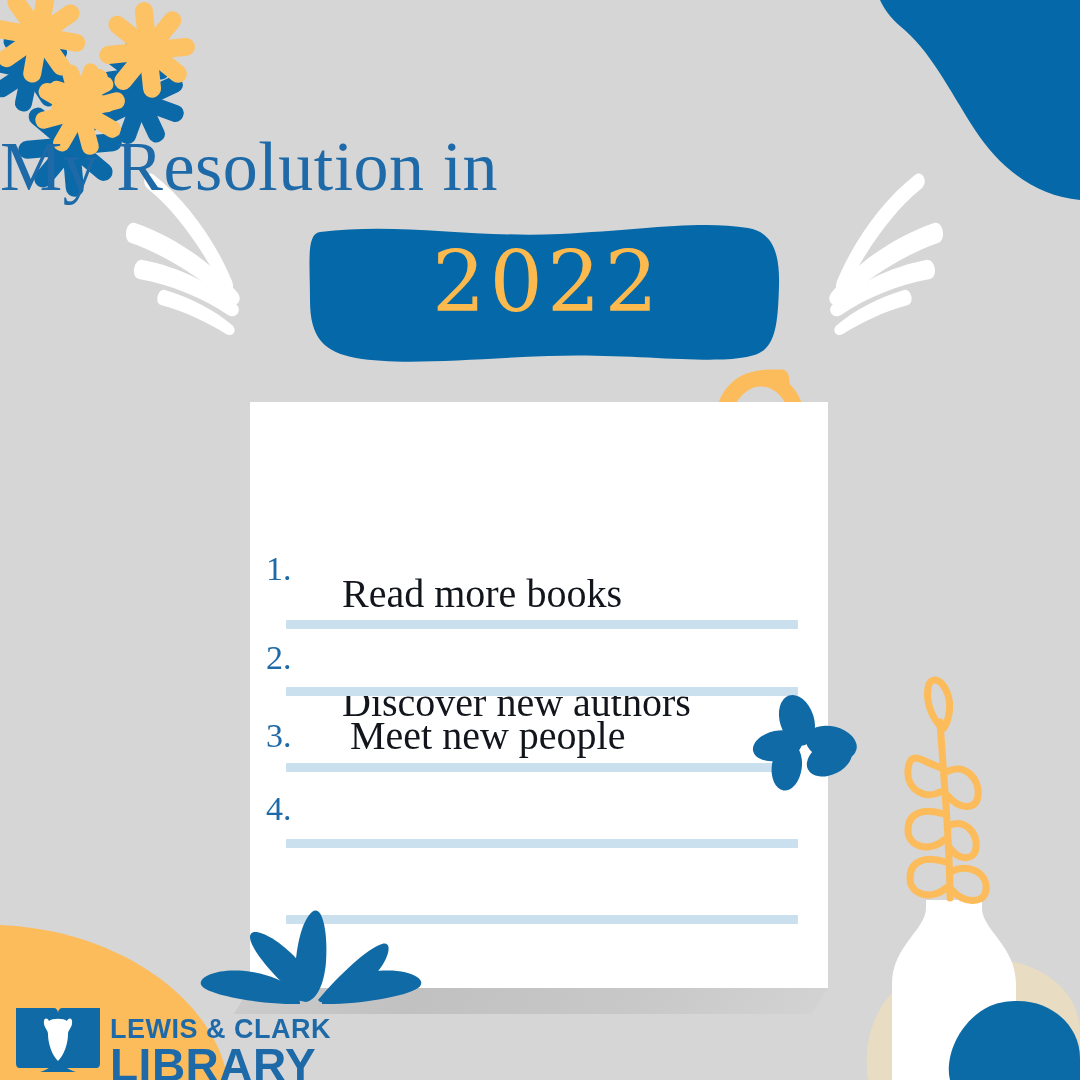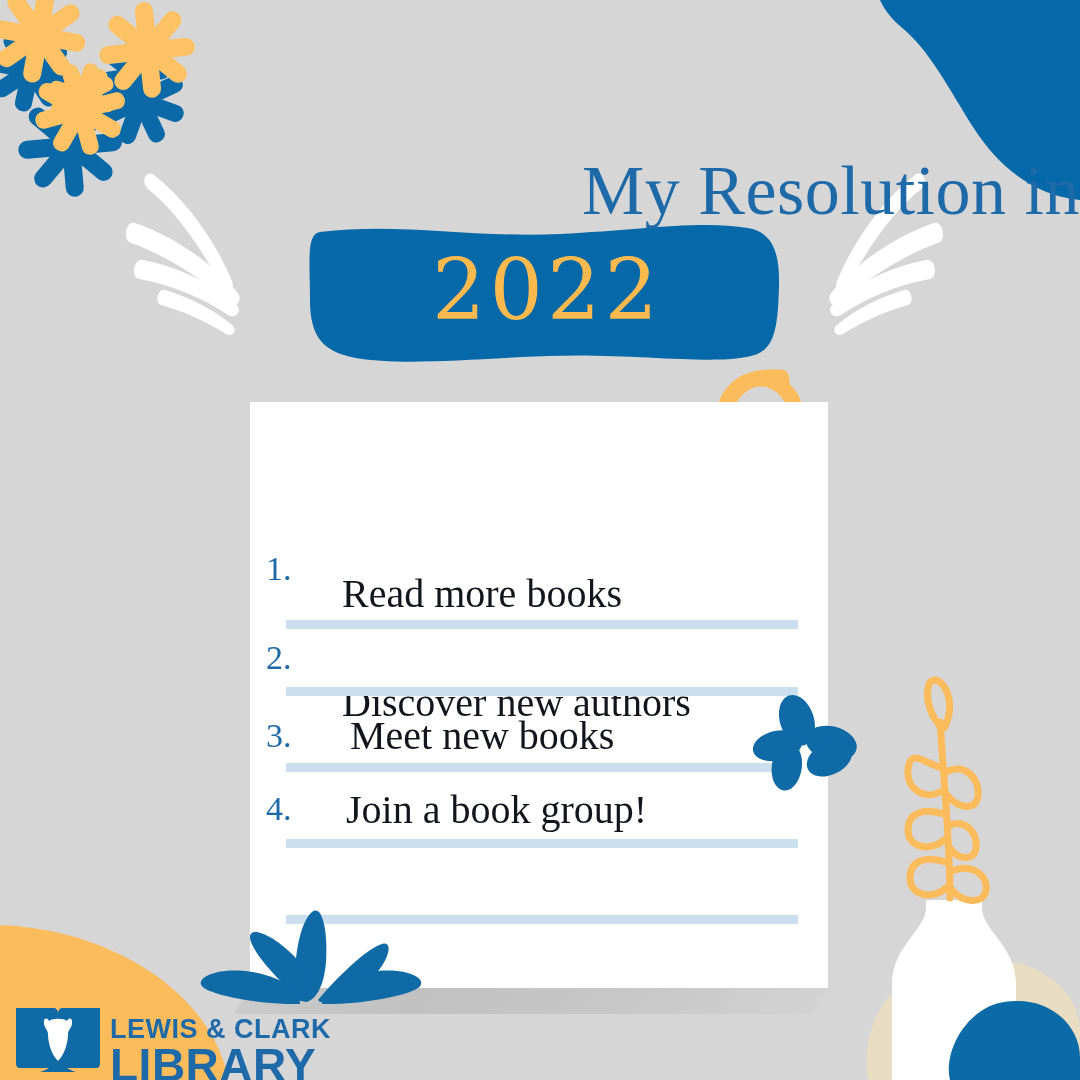--- a/index.html
+++ b/index.html
@@ -22,14 +22,13 @@
   .title{
     position:absolute;
     left:0;top:132px;width:1080px;
-    text-align:right;
+    text-align:left;
     font-family:"Liberation Serif", serif;
     font-size:70px;
     line-height:1;
     color:#1e6aa8;
     letter-spacing:.5px;
     white-space:nowrap;
-    margin-top:24px;
   }
 
   

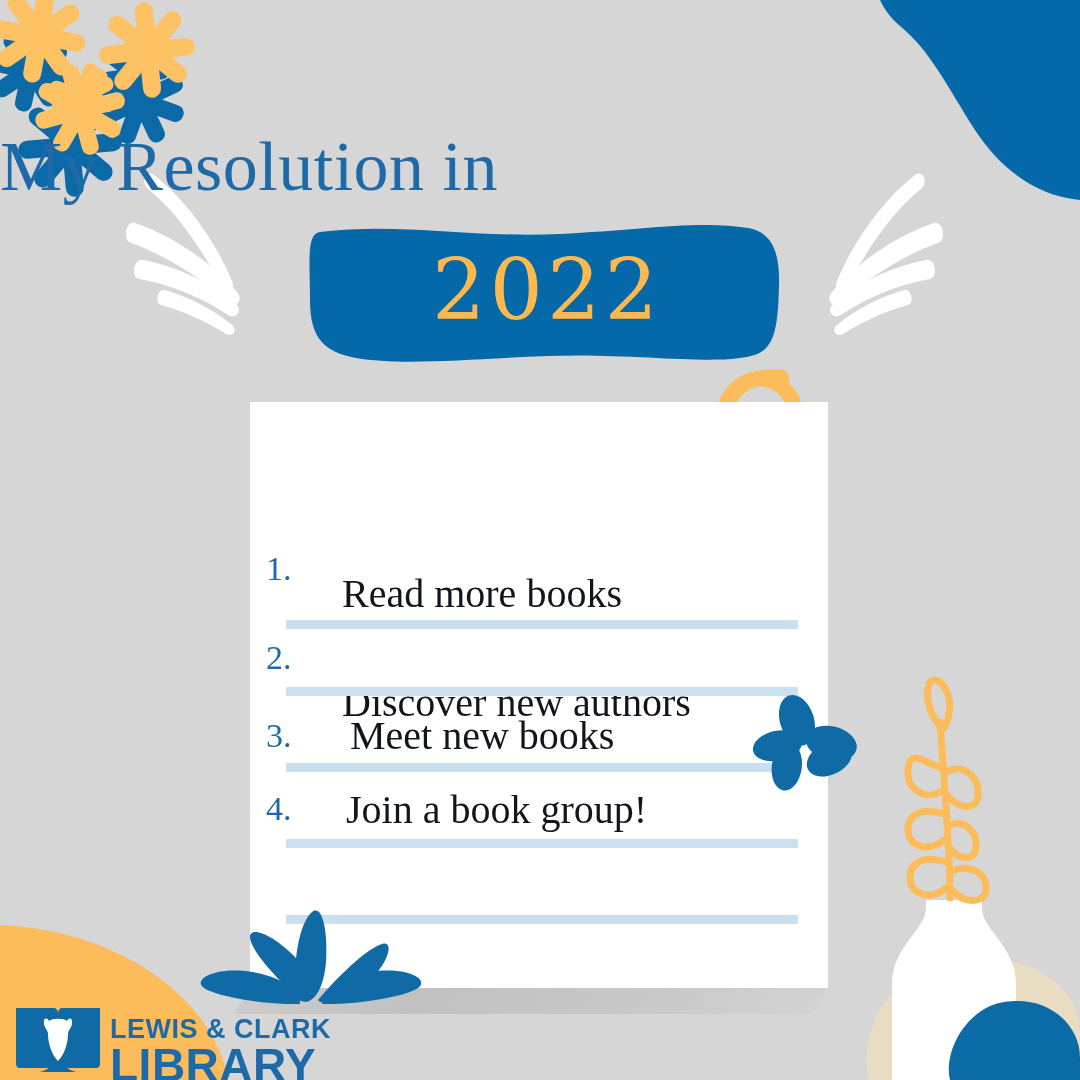--- a/index.html
+++ b/index.html
@@ -32,7 +32,7 @@
   }
 
   
-  .banner-wrap{position:absolute;left:296px;top:220px;width:490px;height:140px;}
+  .banner-wrap{position:absolute;left:296px;top:212px;width:490px;height:140px;}
   .banner-year{
     position:absolute;left:0;top:0;width:490px;height:140px;
     display:flex;align-items:center;justify-content:center;

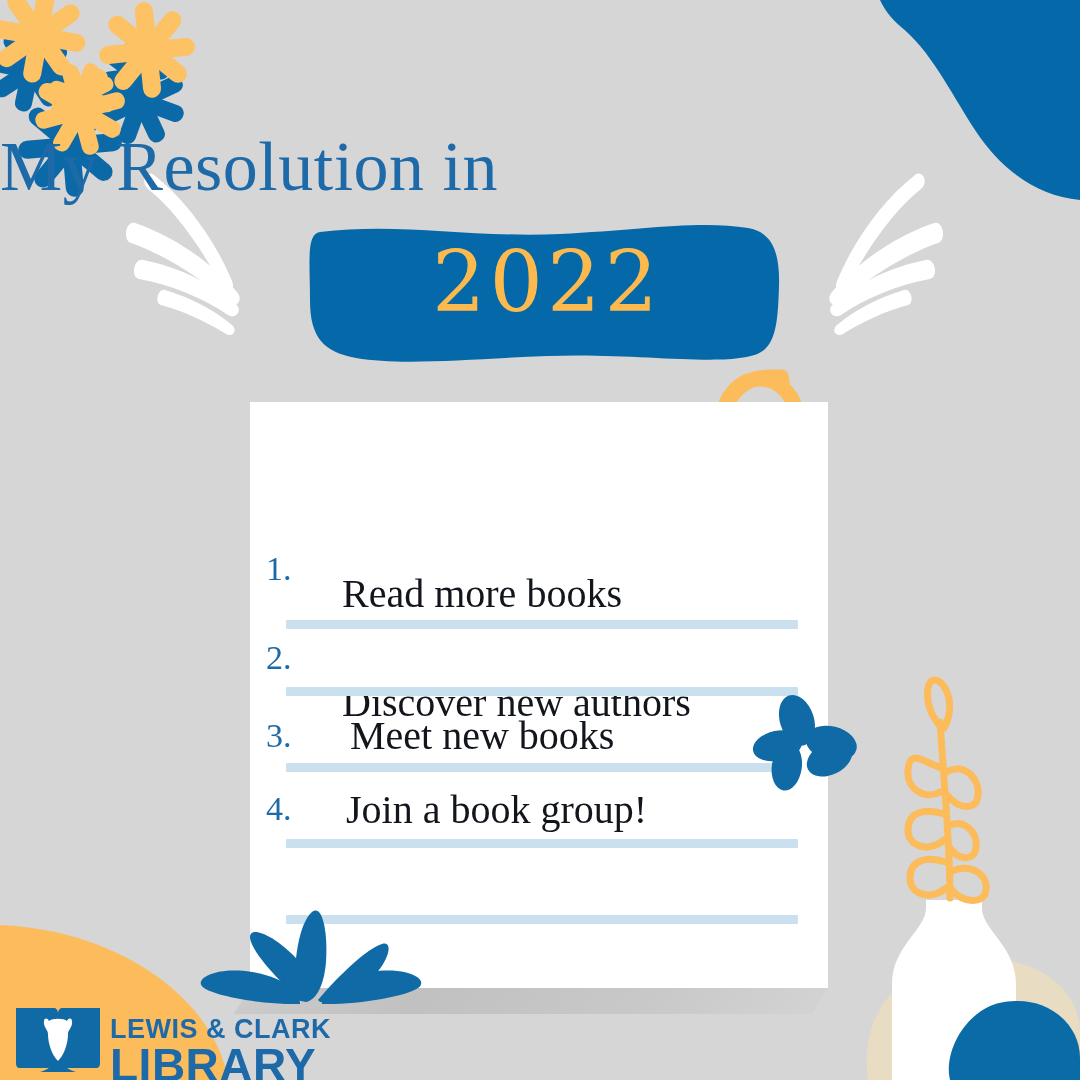--- a/index.html
+++ b/index.html
@@ -235,7 +235,7 @@
 
     <div class="row r3">
       <span class="num">3.</span>
-      <span class="txt">Meet new books</span>
+      <span class="txt">Meet new people</span>
       <span class="rule"></span>
     </div>
 

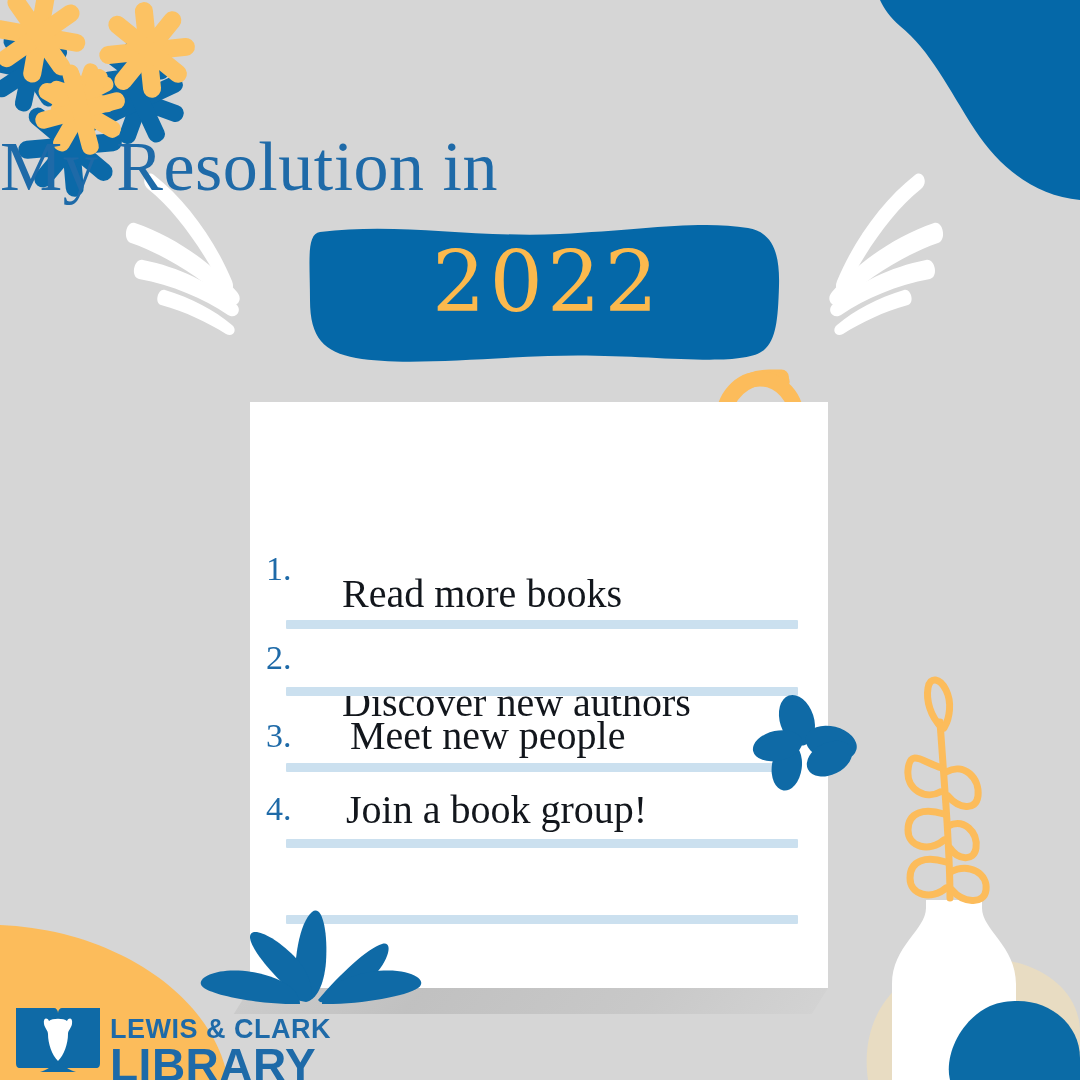--- a/index.html
+++ b/index.html
@@ -241,7 +241,6 @@
 
     <div class="row r4">
       <span class="num">4.</span>
-      <span class="txt">Join a book group!</span>
       <span class="rule"></span>
     </div>
 

